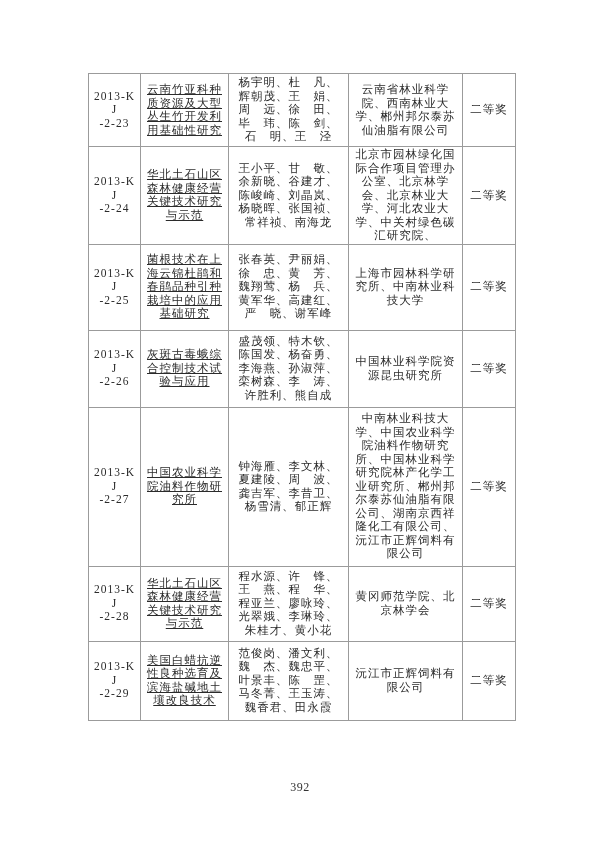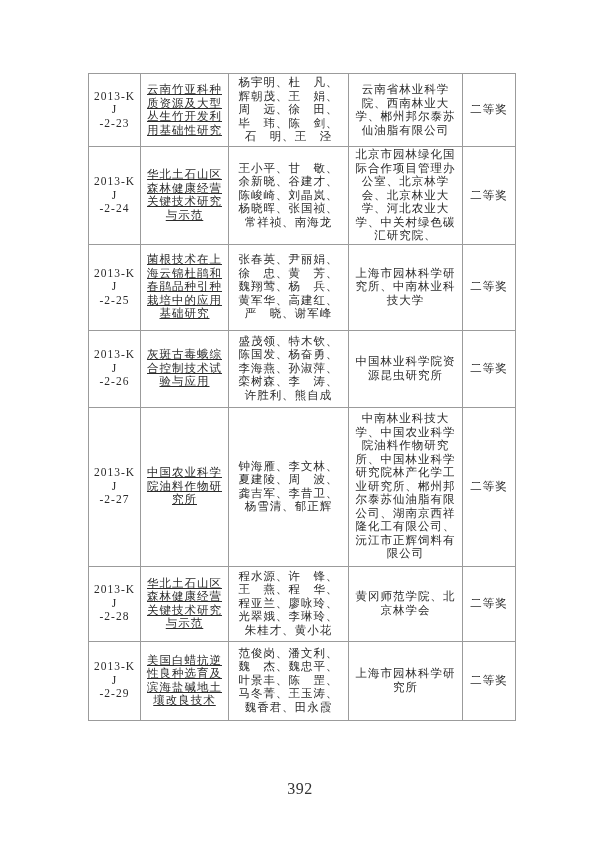--- a/index.html
+++ b/index.html
@@ -126,7 +126,7 @@
 -2-29</td>
       <td class="project-cell">美国白蜡抗逆性良种选育及滨海盐碱地土壤改良技术</td>
       <td class="people-cell">范俊岗、潘文利、魏　杰、魏忠平、叶景丰、陈　罡、马冬菁、王玉涛、魏香君、田永霞</td>
-      <td class="org-cell">上海市园林科学研究所</td>
+      <td class="org-cell">沅江市正辉饲料有限公司</td>
       <td class="award-cell">二等奖</td>
     </tr>
   </tbody>

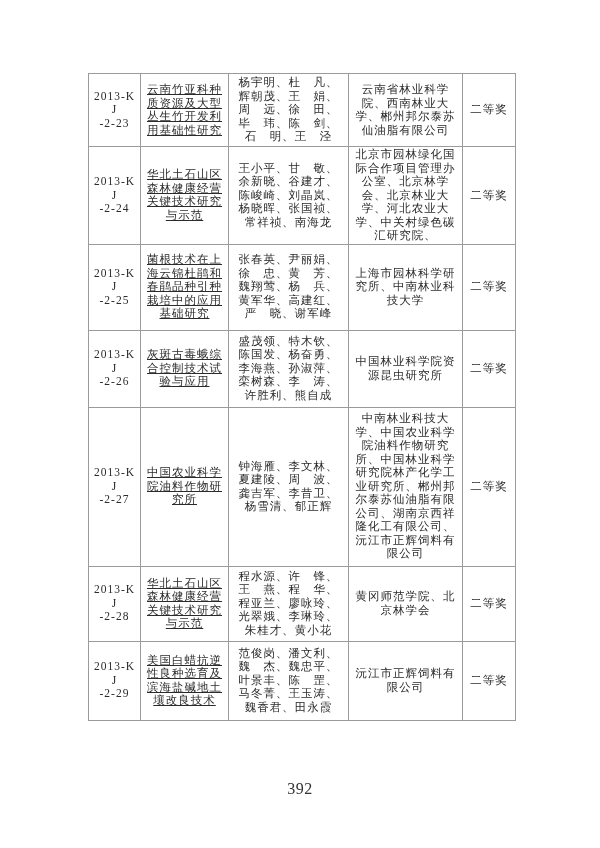--- a/index.html
+++ b/index.html
@@ -56,7 +56,7 @@
     top: 780px;
     width: 600px;
     text-align: center;
-    font-size: 16px;
+    font-size: 12px;
     letter-spacing: 0.5px;
     color: #333333;
   }

